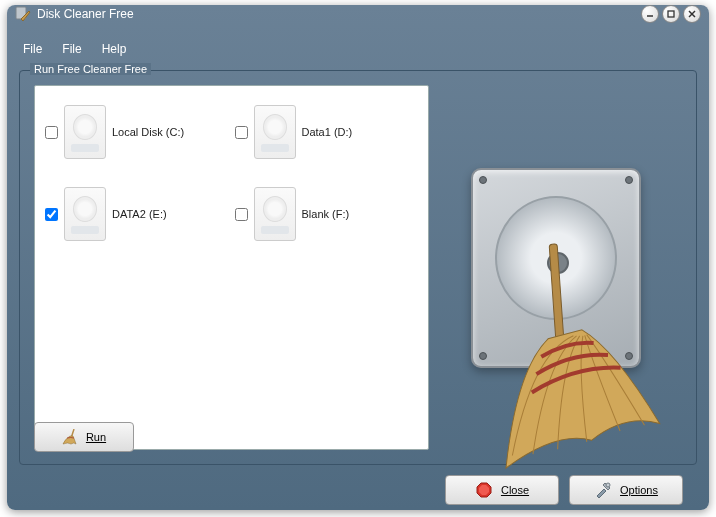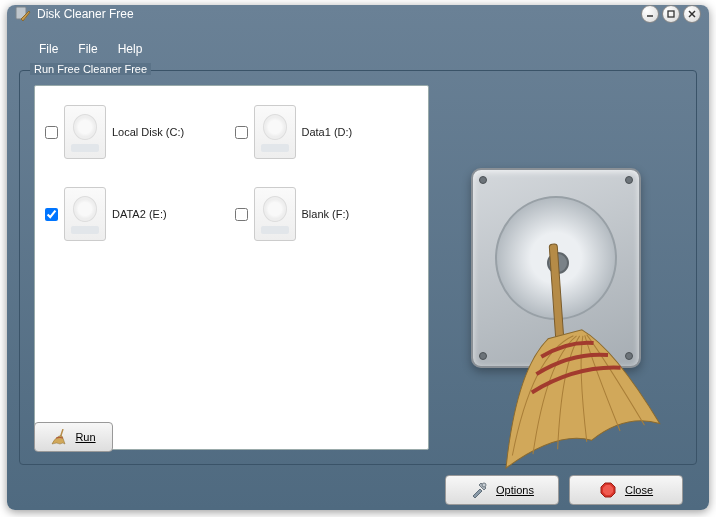--- a/index.html
+++ b/index.html
@@ -51,7 +51,7 @@
     height: 22px;
     display: flex;
     align-items: center;
-    padding: 0 24px;
+    padding: 0 8px;
     gap: 4px;
     margin-top: 17px;
   }

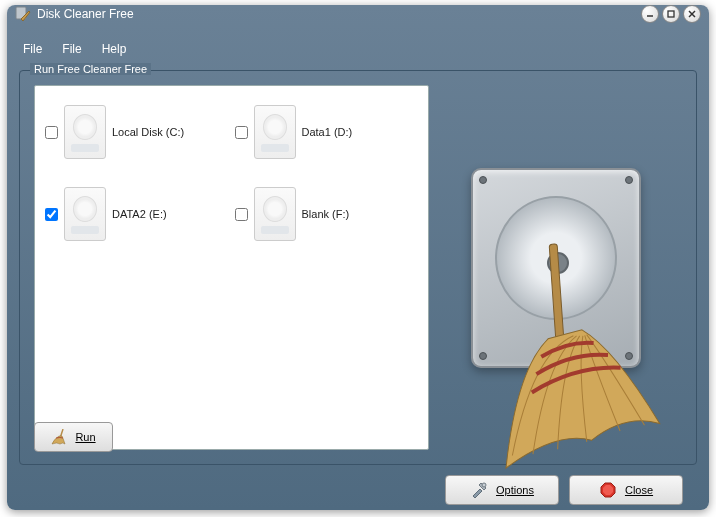--- a/index.html
+++ b/index.html
@@ -147,7 +147,7 @@
     position: absolute;
     left: 14px;
     bottom: 12px;
-    width: 79px; height: 30px;
+    width: 100px; height: 30px;
     background: linear-gradient(180deg, #f7f7f7, #dedede);
     border: 1px solid #999;
     border-radius: 4px;

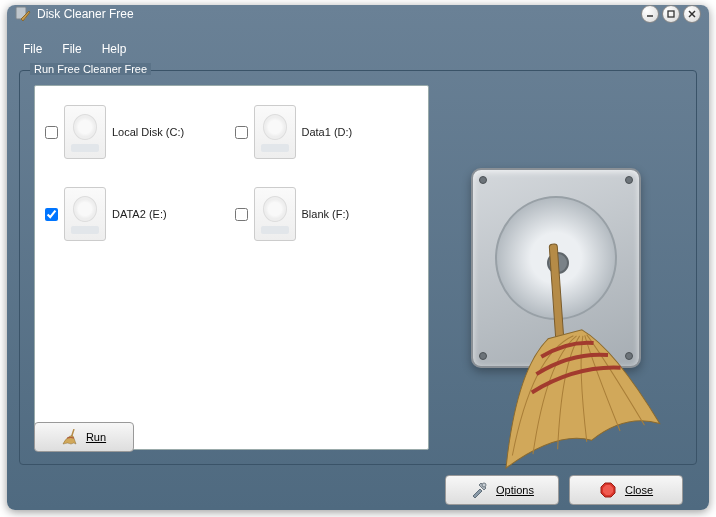--- a/index.html
+++ b/index.html
@@ -316,19 +316,19 @@
     <div class="footer">
       <div class="footer-btn">
         <svg width="18" height="18" viewBox="0 0 18 18">
+          <polygon points="6,2 12,2 16,6 16,12 12,16 6,16 2,12 2,6" fill="#d9342a" stroke="#9a1f17"></polygon>
+          <polygon points="7,4 11,4 14,7 14,11 11,14 7,14 4,11 4,7" fill="#f05a50"></polygon>
+        </svg>
+        <span>Close</span>
+      </div>
+      <div class="footer-btn">
+        <svg width="18" height="18" viewBox="0 0 18 18">
           <path d="M3 15 L10 8 L12 10 L5 17 Z" fill="#8a9aa8" stroke="#5f6e7a"></path>
           <path d="M11 2 L16 7 L14 9 L9 4 Z" fill="#b0b8c0" stroke="#707a82"></path>
           <circle cx="14" cy="4" r="2" fill="#c9d0d6" stroke="#707a82"></circle>
         </svg>
         <span>Options</span>
       </div>
-      <div class="footer-btn">
-        <svg width="18" height="18" viewBox="0 0 18 18">
-          <polygon points="6,2 12,2 16,6 16,12 12,16 6,16 2,12 2,6" fill="#d9342a" stroke="#9a1f17"></polygon>
-          <polygon points="7,4 11,4 14,7 14,11 11,14 7,14 4,11 4,7" fill="#f05a50"></polygon>
-        </svg>
-        <span>Close</span>
-      </div>
     </div>
   </div>
 </div>

